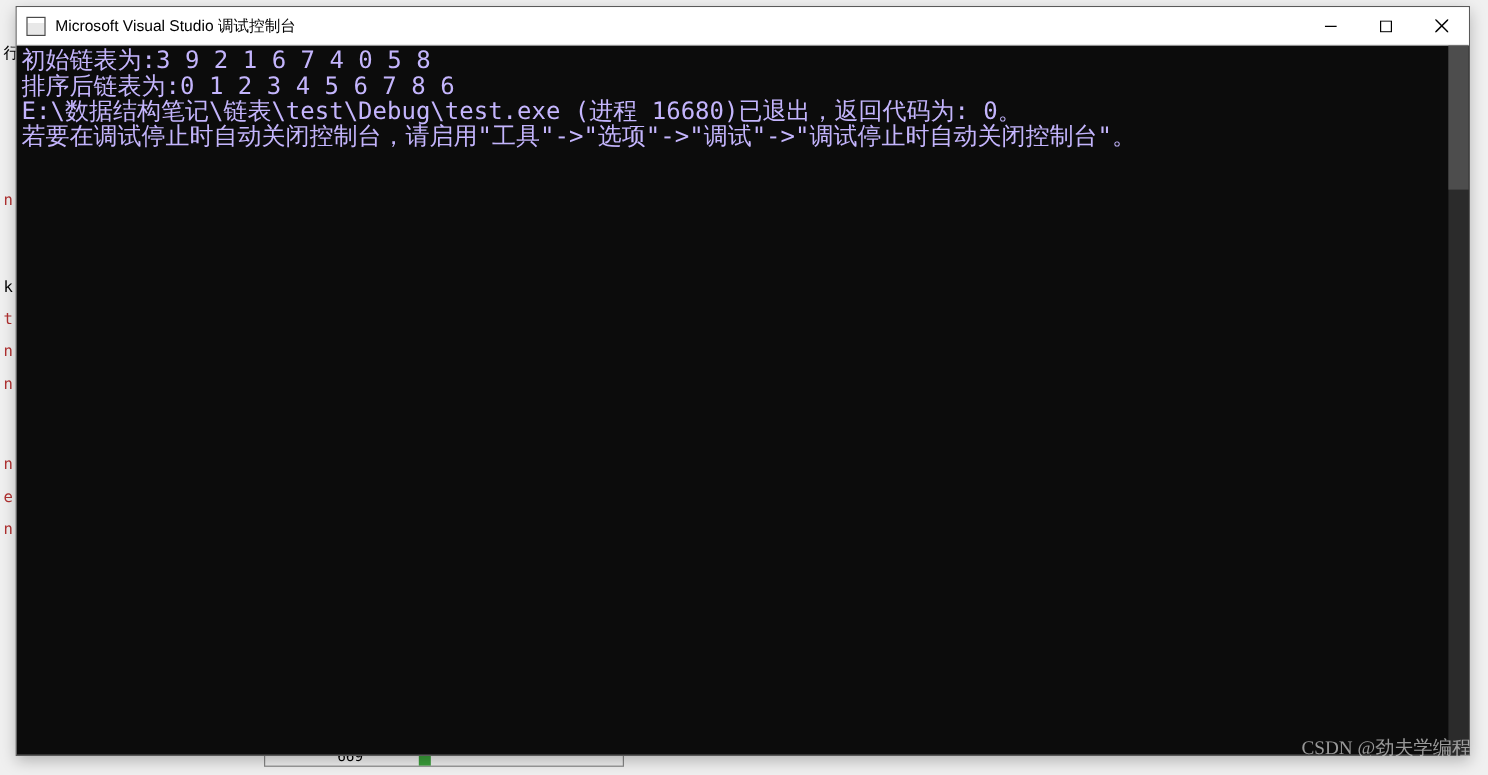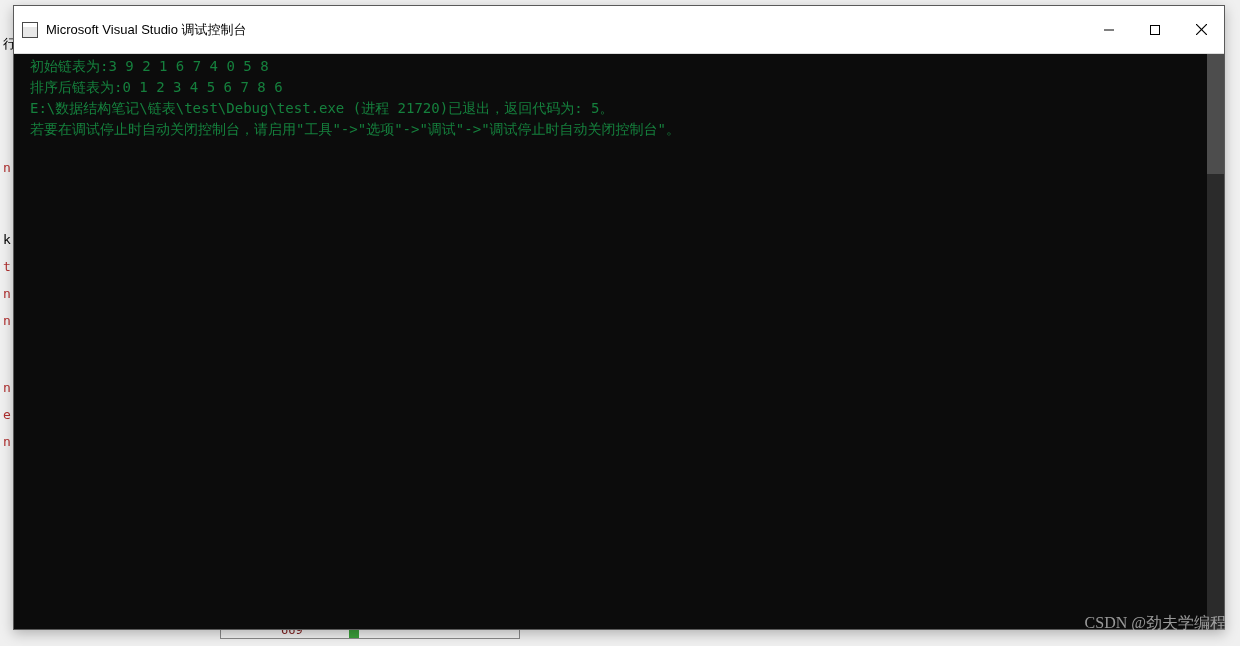--- a/index.html
+++ b/index.html
@@ -48,7 +48,7 @@
       flex-direction: column;
     }
     .titlebar {
-      height: 48px;
+      height: 32px;
       background: #fff;
       display: flex;
       align-items: center;

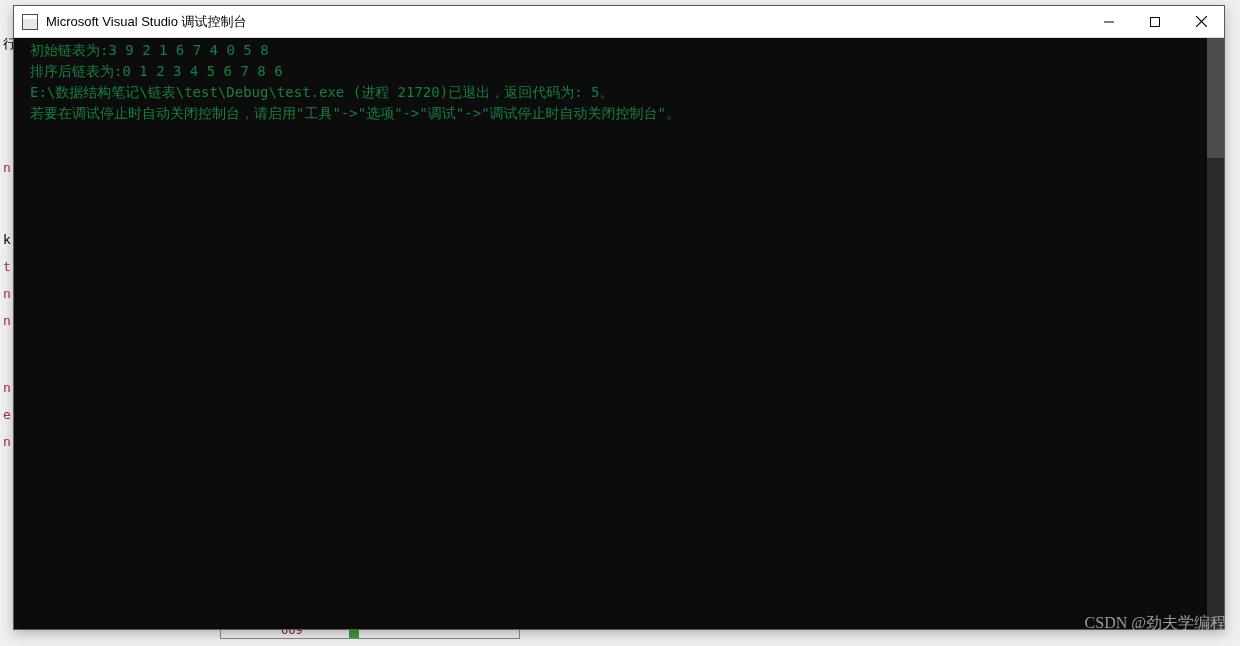--- a/index.html
+++ b/index.html
@@ -86,11 +86,11 @@
     .console-body {
       flex: 1;
       background: #0c0c0c;
-      color: #15803d;
+      color: #c4b5fd;
       font-family: NSimSun, SimSun, Consolas, monospace;
-      font-size: 14px;
+      font-size: 20px;
       line-height: 21px;
-      padding: 2px 16px;
+      padding: 2px 4px;
       white-space: pre;
       position: relative;
       overflow: hidden;

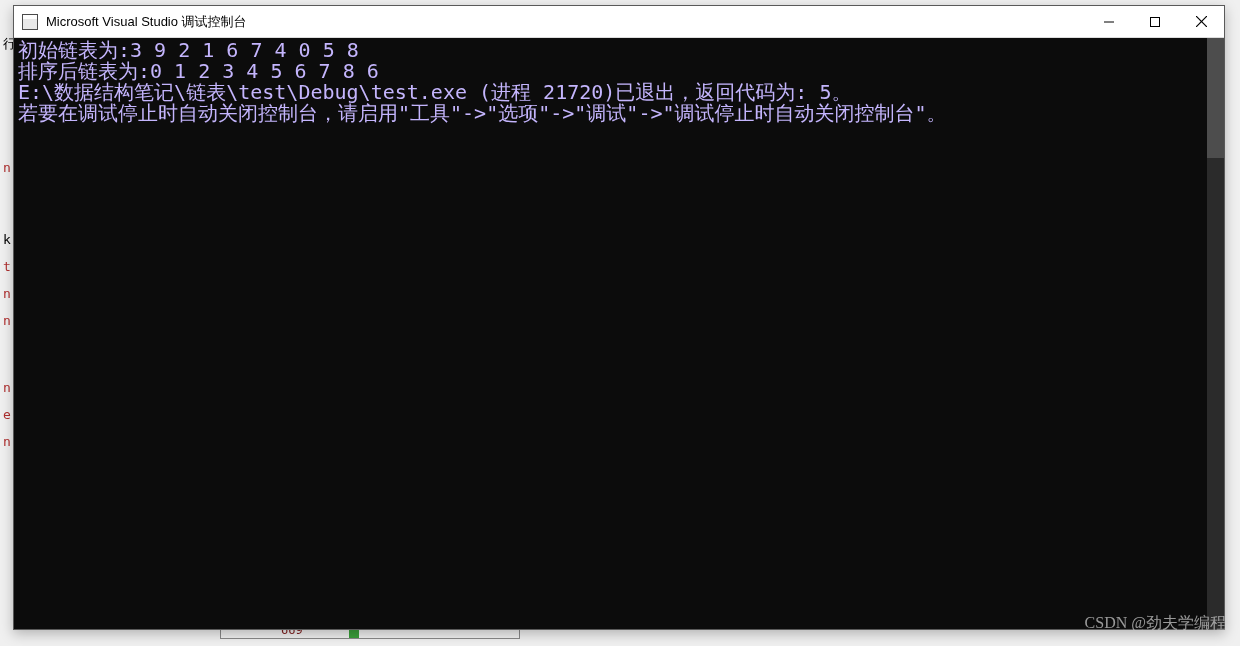--- a/index.html
+++ b/index.html
@@ -162,7 +162,7 @@
       </div>
     </div>
   </div>
-  <div class="console-body"><div>初始链表为:3 9 2 1 6 7 4 0 5 8</div><div>排序后链表为:0 1 2 3 4 5 6 7 8 6</div><div>E:\数据结构笔记\链表\test\Debug\test.exe (进程 21720)已退出，返回代码为: 5。</div><div>若要在调试停止时自动关闭控制台，请启用"工具"-&gt;"选项"-&gt;"调试"-&gt;"调试停止时自动关闭控制台"。</div>
+  <div class="console-body"><div>初始链表为:3 9 2 1 6 7 4 0 5 8</div><div>排序后链表为:0 1 2 3 4 5 6 7 8 6</div><div>E:\数据结构笔记\链表\test\Debug\test.exe (进程 16680)已退出，返回代码为: 0。</div><div>若要在调试停止时自动关闭控制台，请启用"工具"-&gt;"选项"-&gt;"调试"-&gt;"调试停止时自动关闭控制台"。</div>
     <div class="scrollbar">
       <div class="scrollbar-thumb"></div>
     </div>

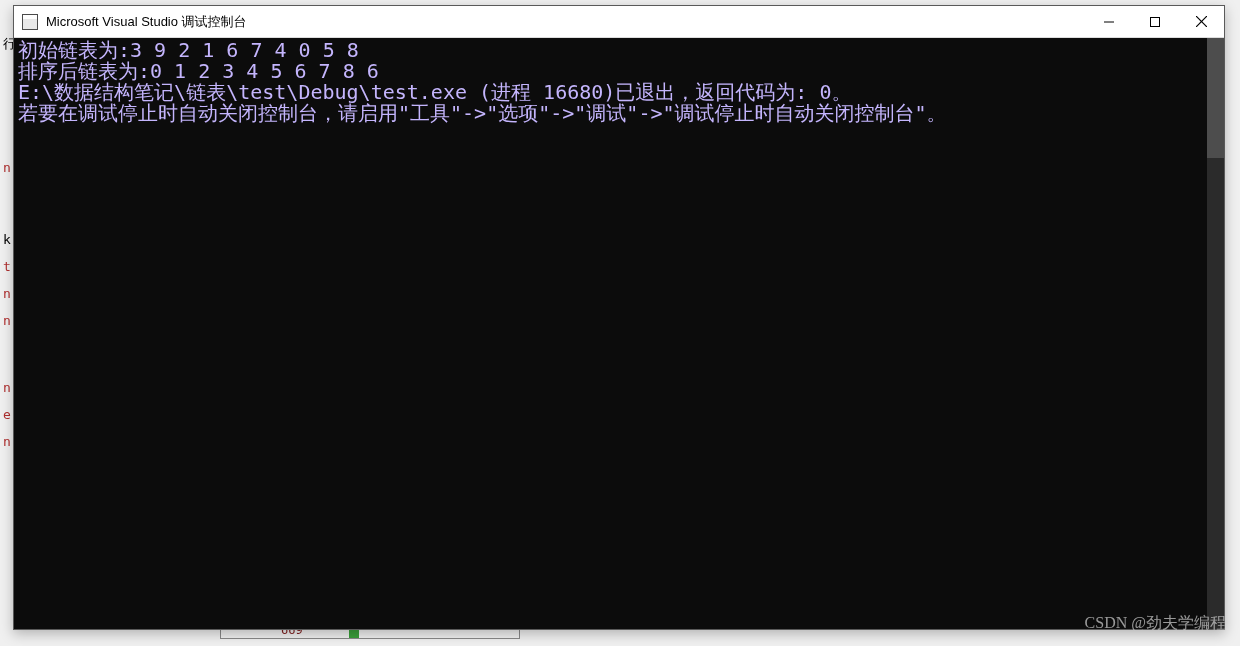--- a/index.html
+++ b/index.html
@@ -33,7 +33,7 @@
       display: flex;
       align-items: center;
     }
-    .bg-row-border .num { color: #7f1d1d; font-size: 12px; padding-left: 60px; font-family: Consolas, monospace; }
+    .bg-row-border .num { color: #000000; font-size: 12px; padding-left: 60px; font-family: Consolas, monospace; }
     .bg-row-border .mark { position: absolute; left: 128px; width: 10px; height: 16px; background: #3a9f3a; }
     .console-window {
       position: absolute;

